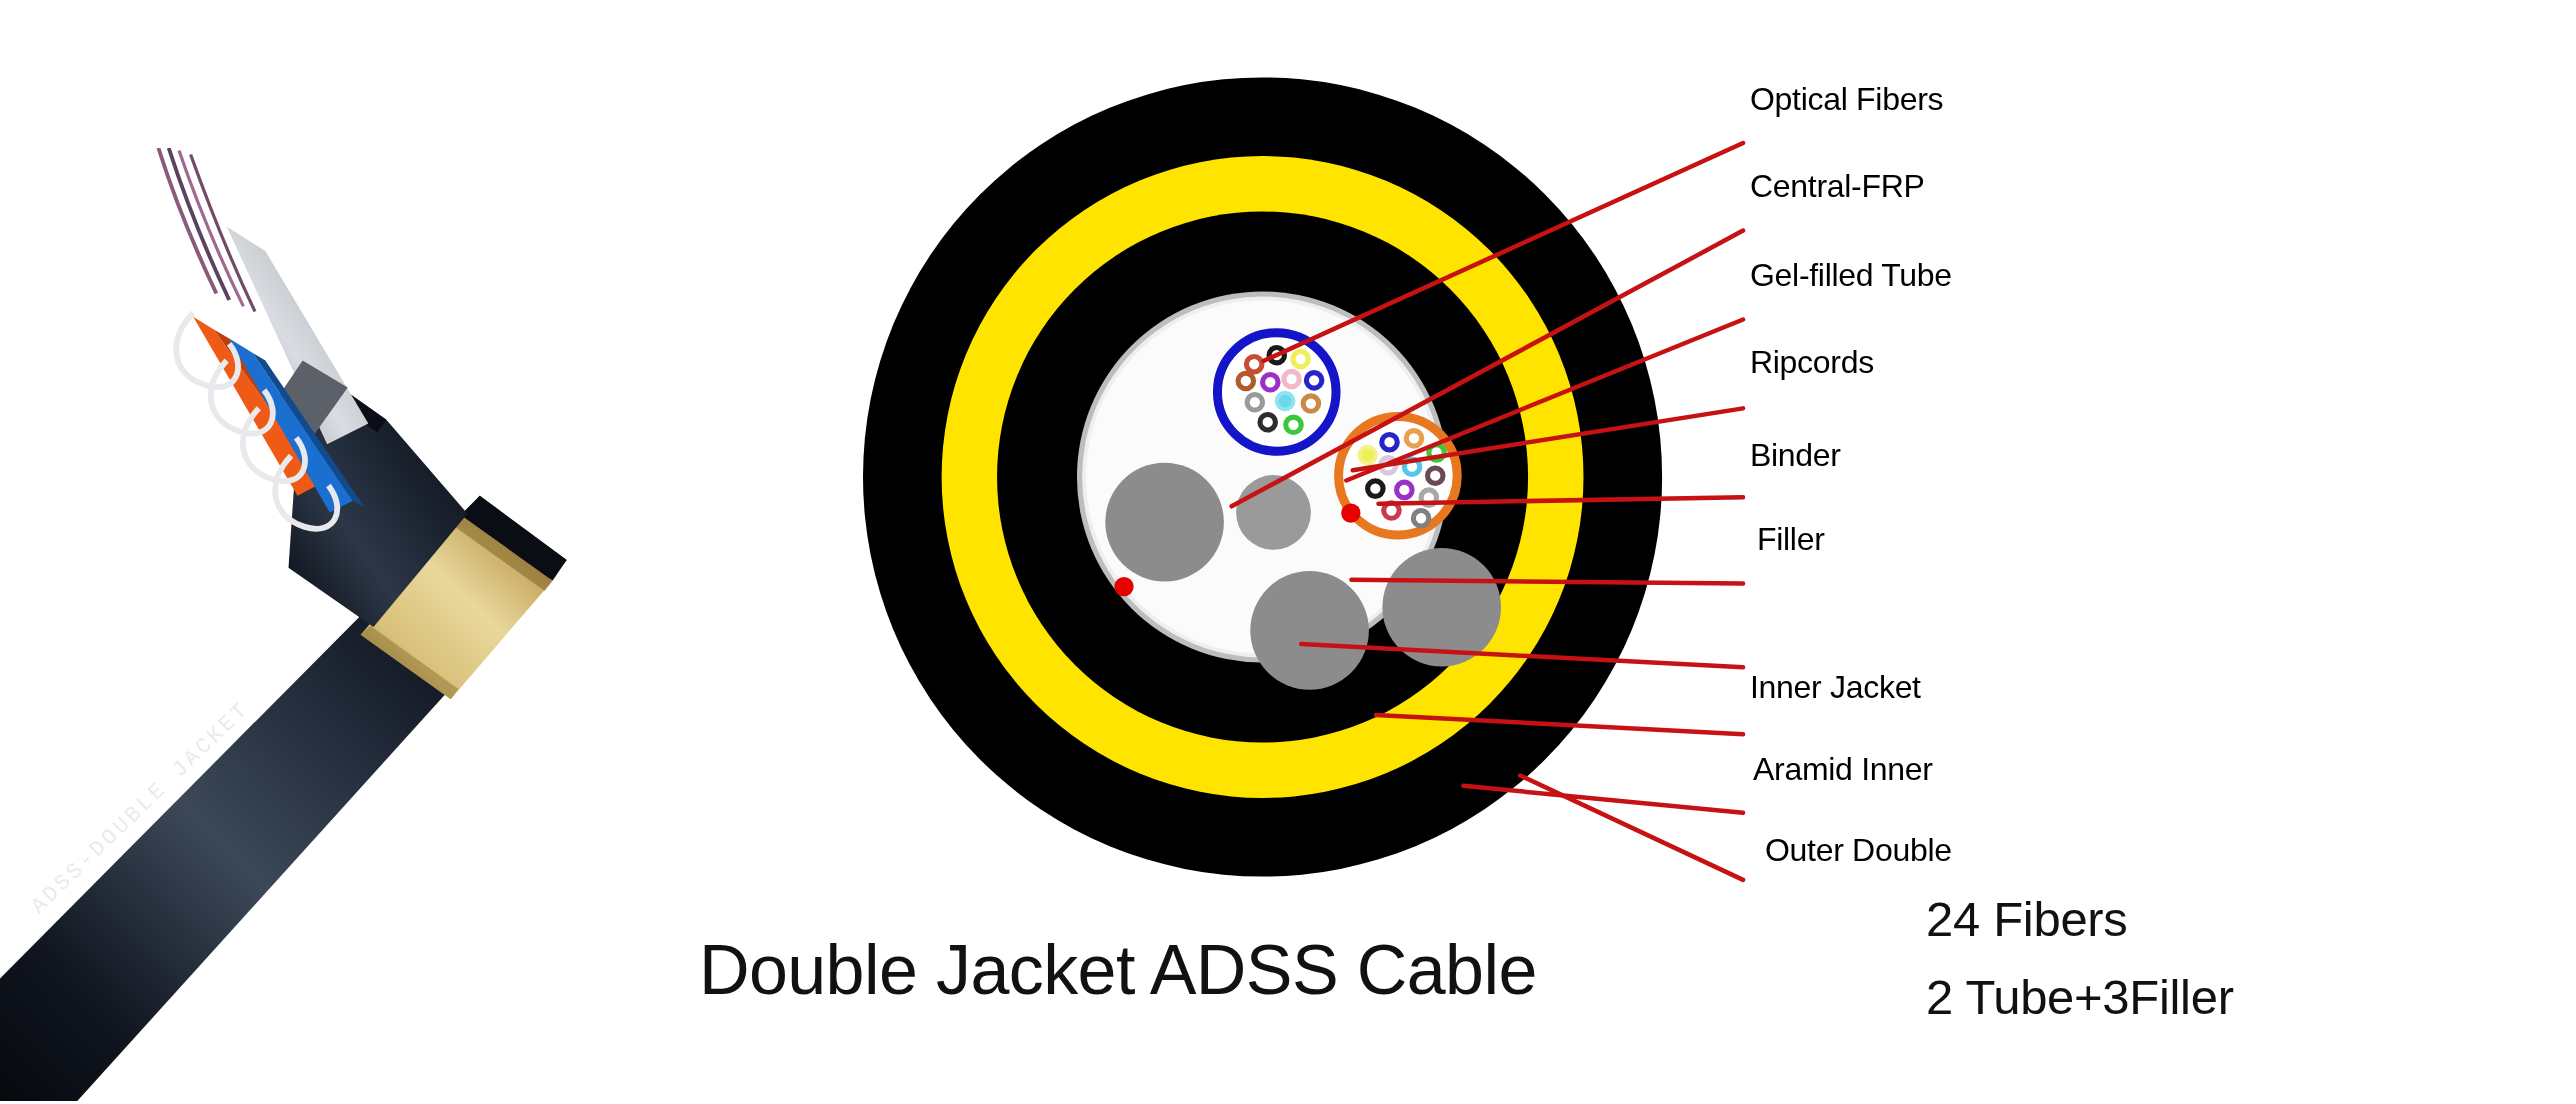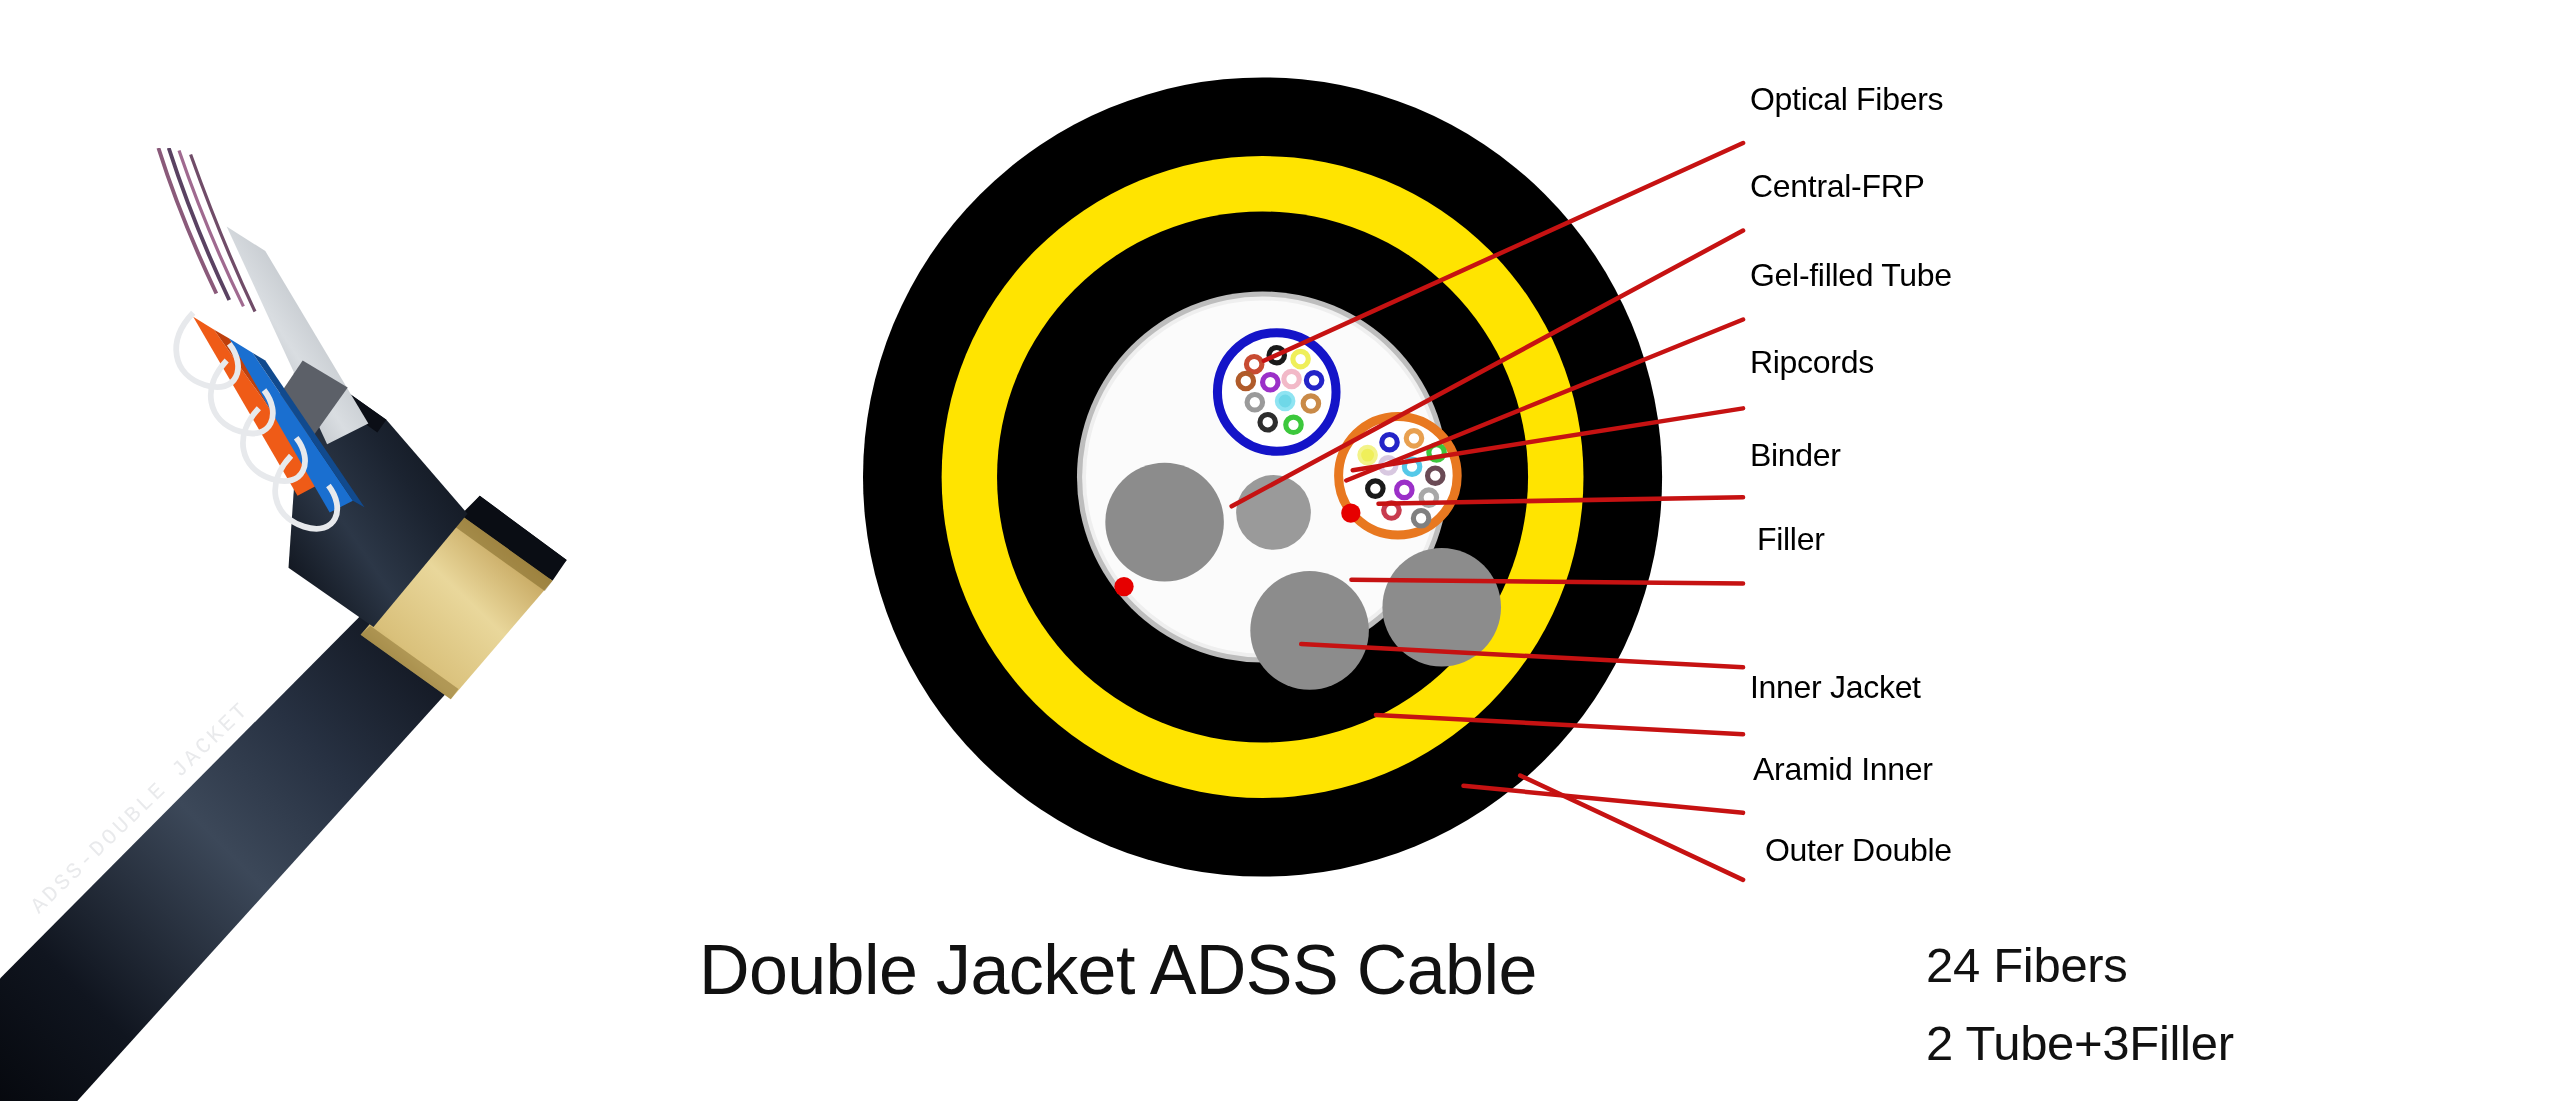--- a/index.html
+++ b/index.html
@@ -47,7 +47,6 @@
     color:#111111;
     white-space:nowrap;
     letter-spacing:-0.3px;
-    margin-top:46px;
   }
   .leaders{position:absolute;left:0;top:0;}
 </style>

